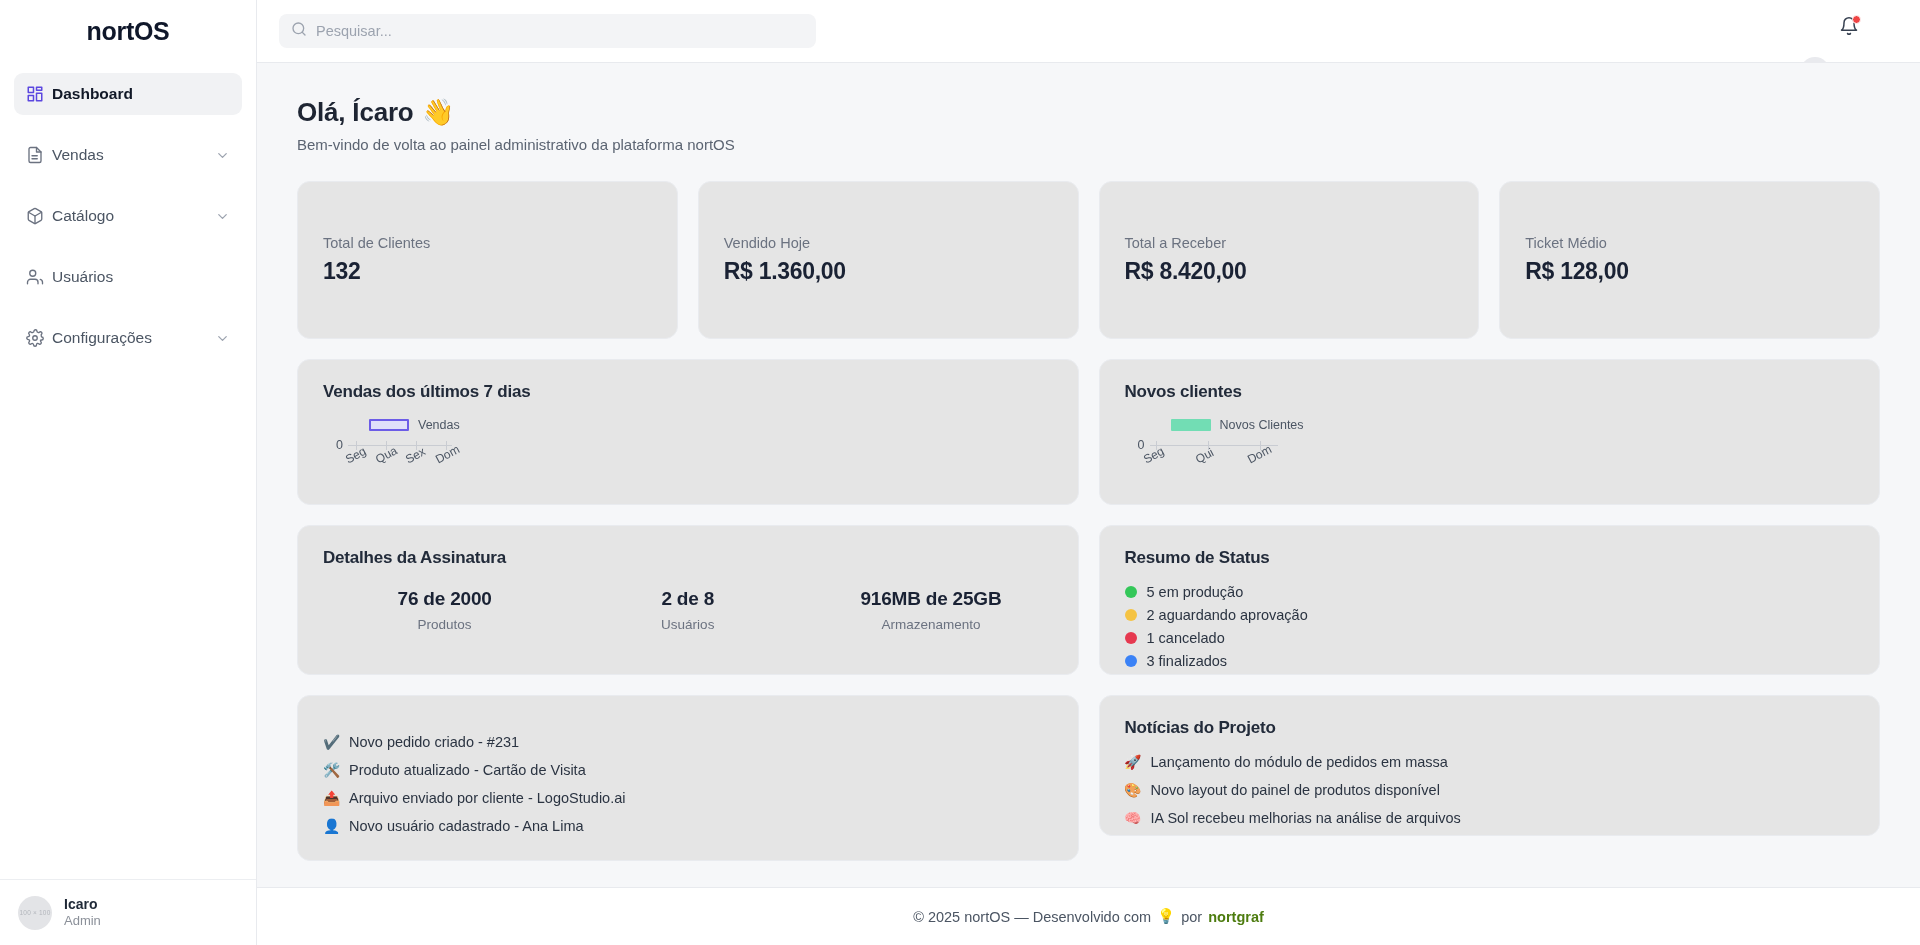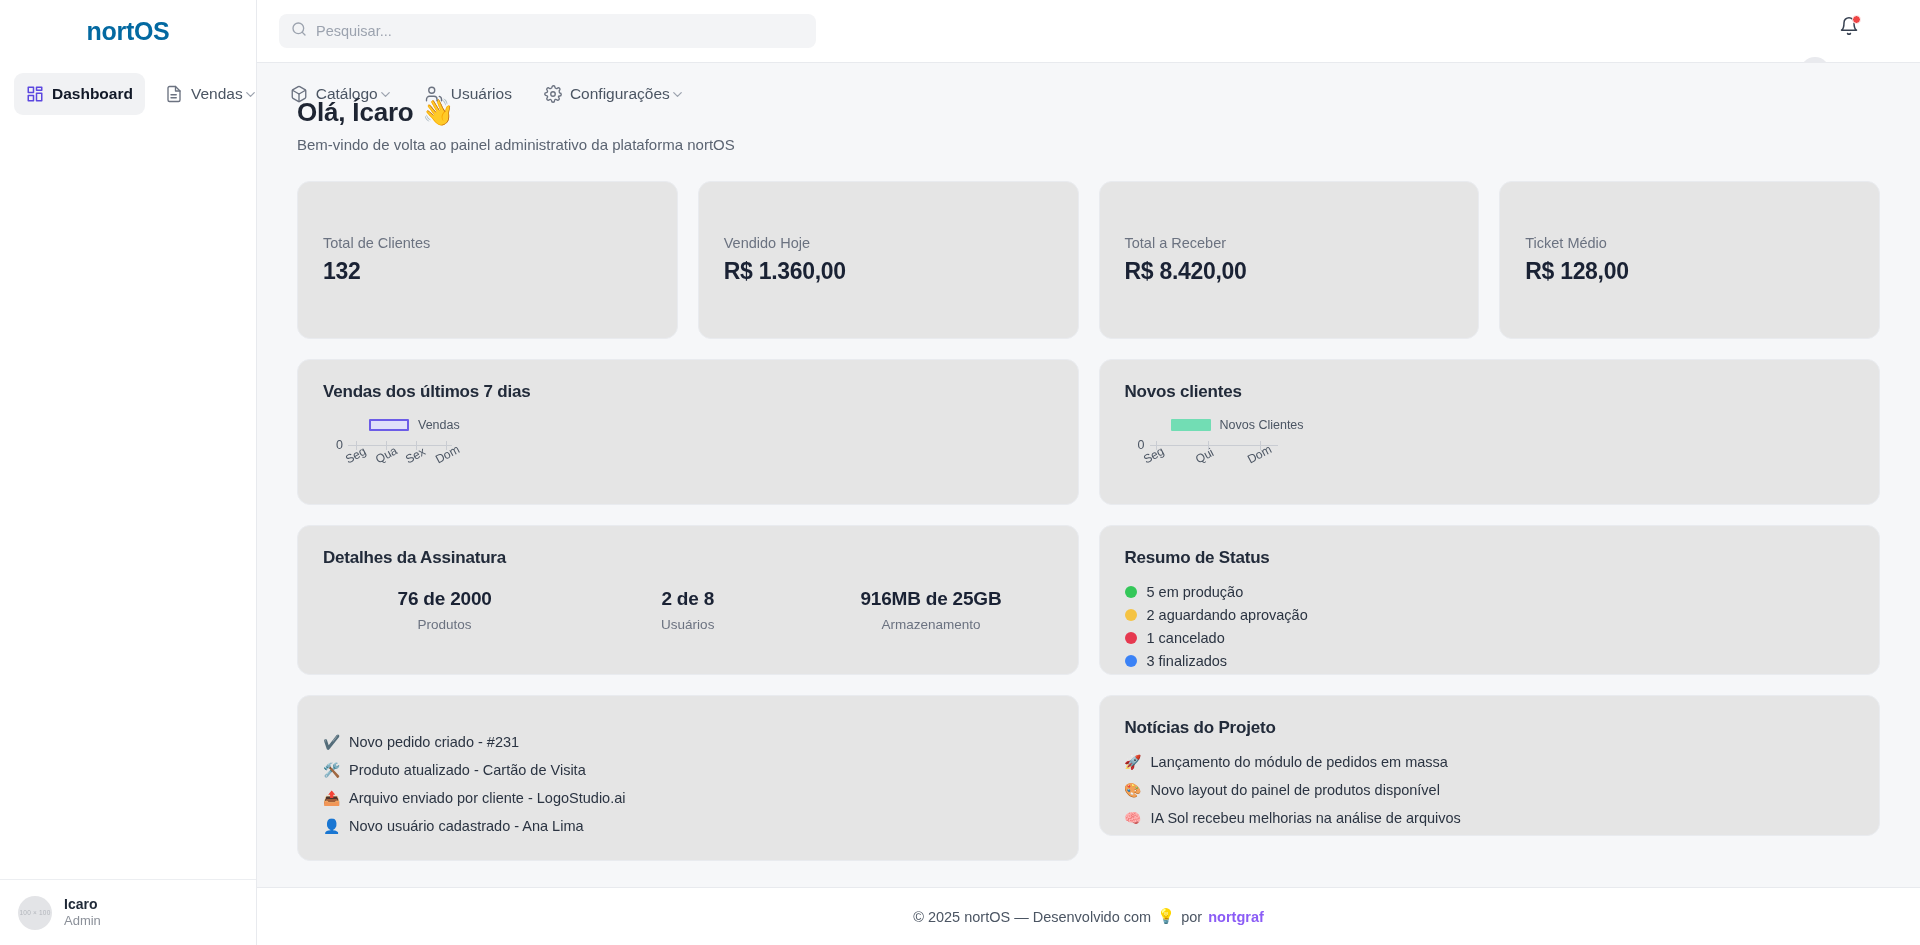--- a/index.html
+++ b/index.html
@@ -26,7 +26,7 @@
     height: 63px;
     display: flex; align-items: center; justify-content: center;
     font-size: 25px; font-weight: bold;
-    color: #0369a1;
+    color: #0f172a;
     letter-spacing: -0.3px;
   }
   .nav { padding: 10px 14px 0 14px; display: flex; flex-direction: row; gap: 8px; }

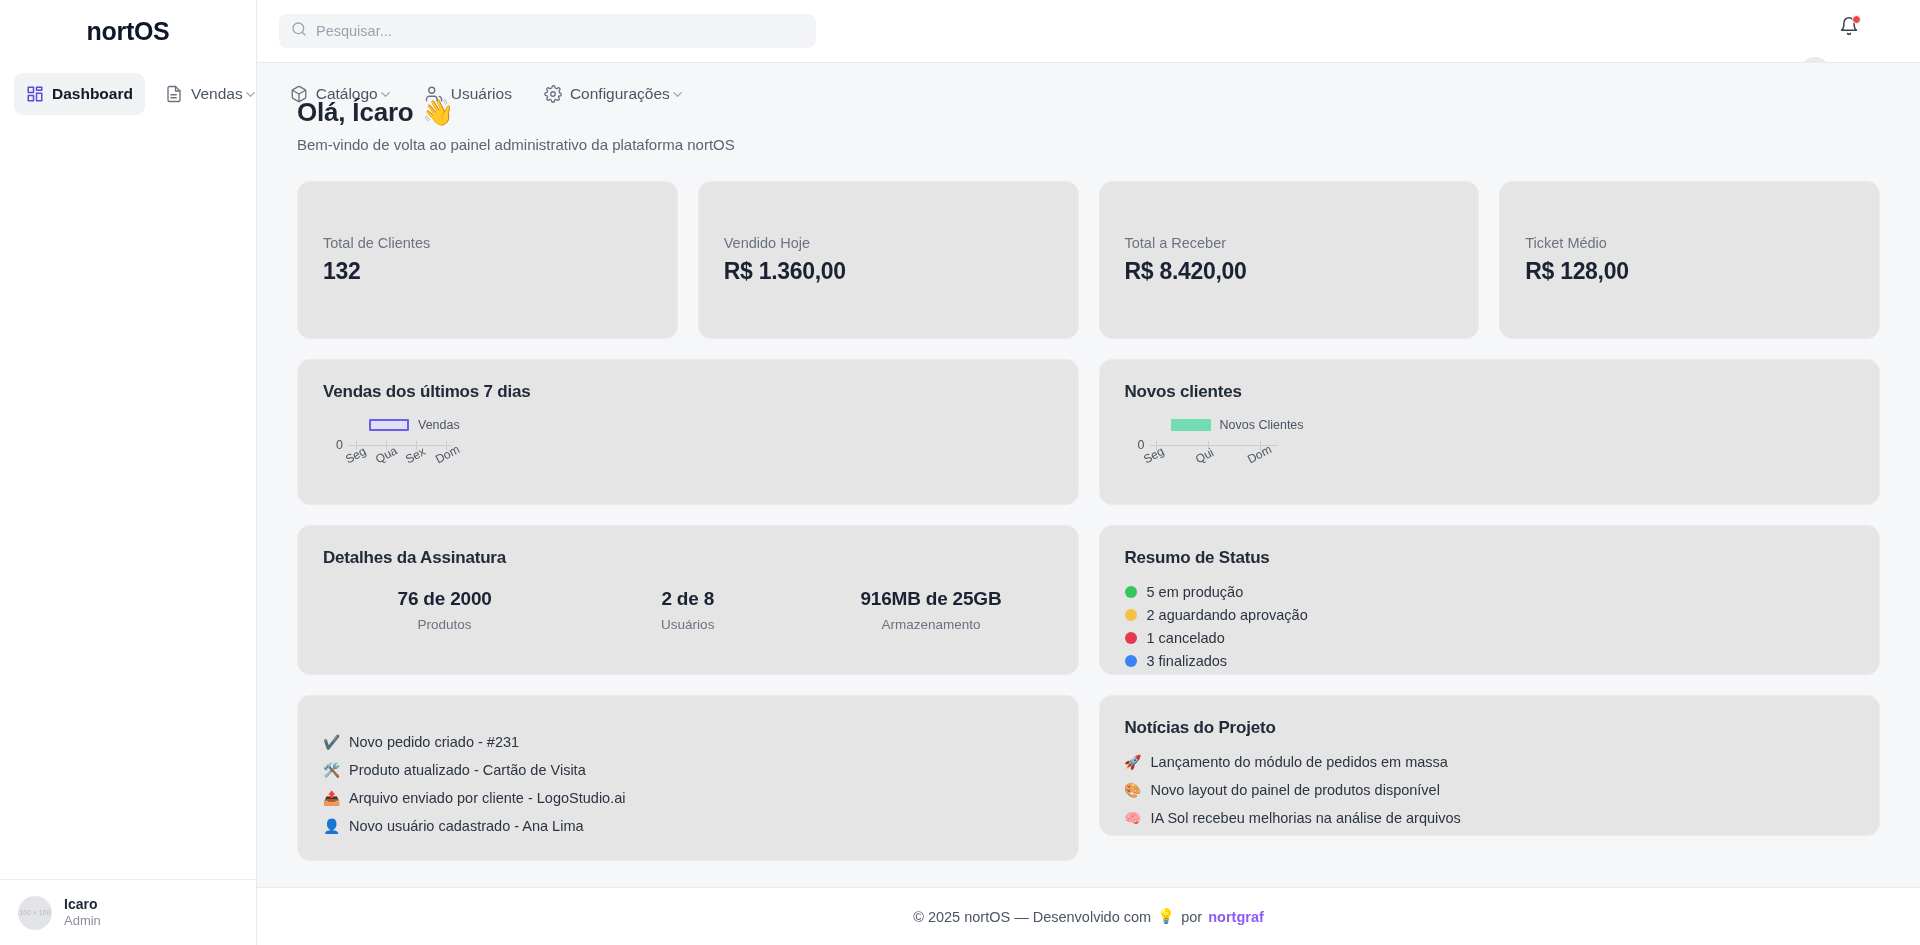--- a/index.html
+++ b/index.html
@@ -29,7 +29,7 @@
     color: #0f172a;
     letter-spacing: -0.3px;
   }
-  .nav { padding: 10px 14px 0 14px; display: flex; flex-direction: row; gap: 8px; }
+  .nav { padding: 10px 14px 0 14px; display: flex; flex-direction: column; gap: 19px; }
   .nav-item {
     display: flex; align-items: center;
     height: 42px; border-radius: 9px;

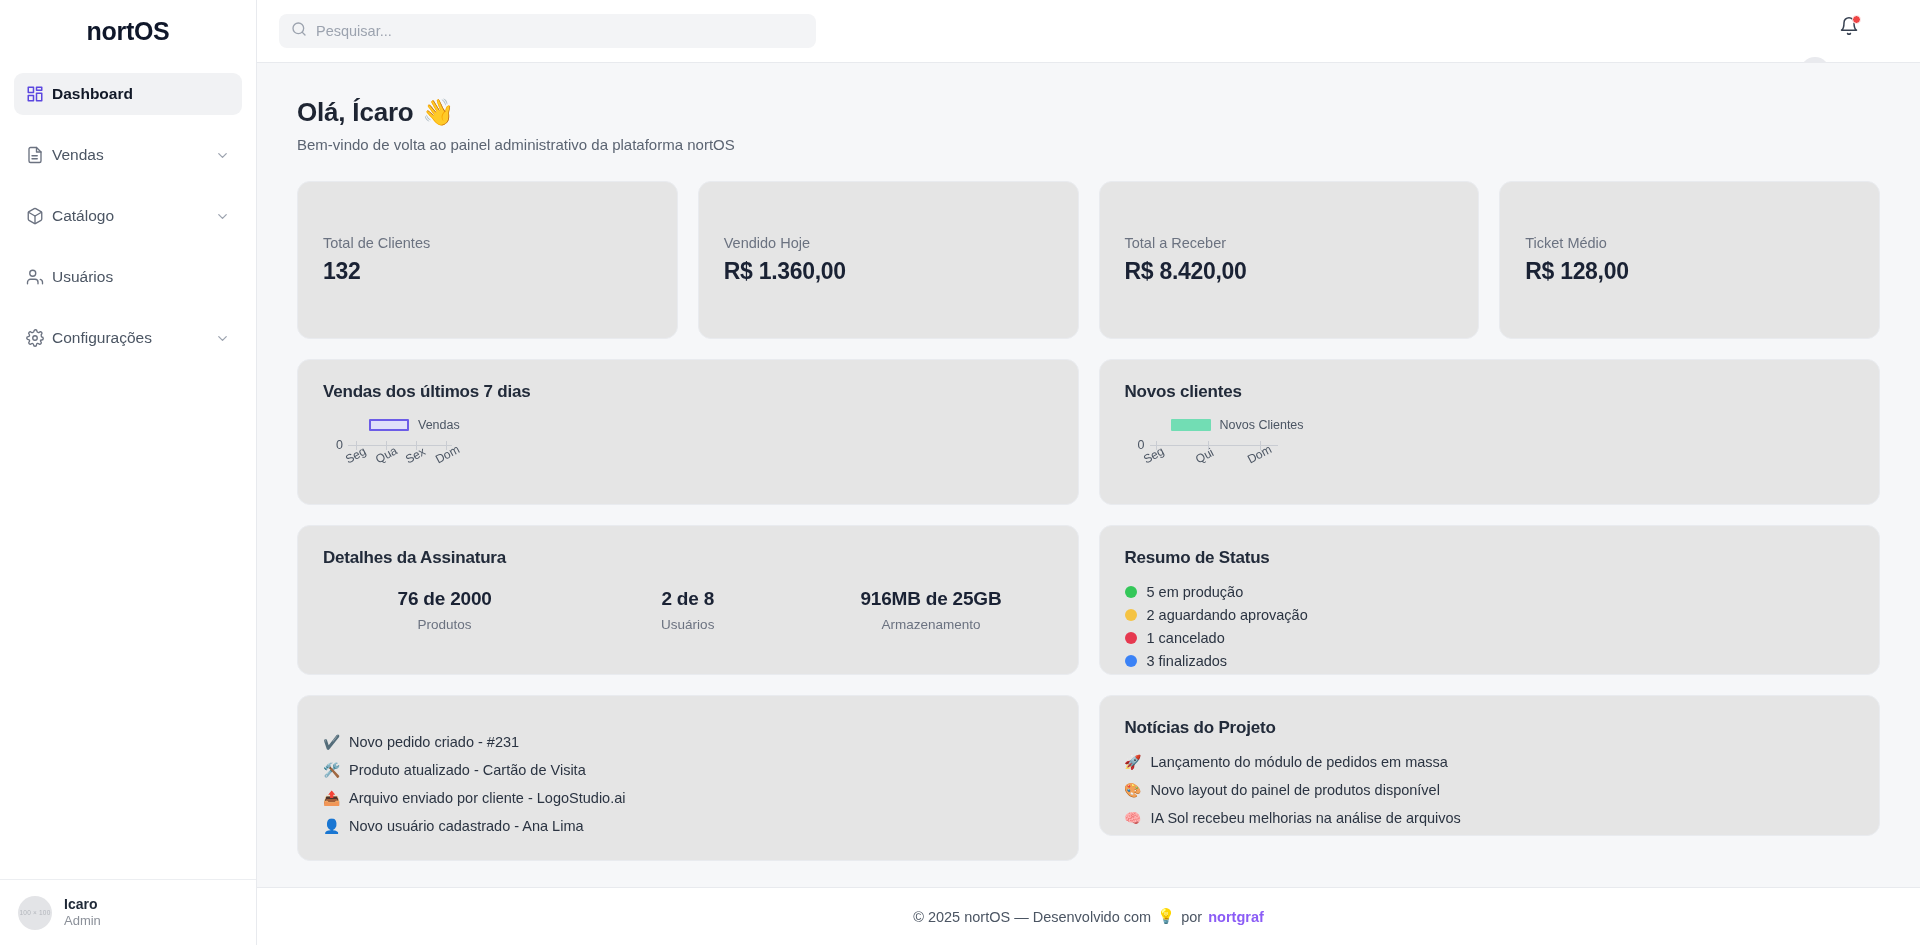--- a/index.html
+++ b/index.html
@@ -168,7 +168,7 @@
     display: flex; align-items: center; justify-content: center;
     font-size: 14.5px; color: #4b5563; gap: 6px;
   }
-  .footer a { color: #8b5cf6; font-weight: bold; text-decoration: none; }
+  .footer a { color: #4d7c0f; font-weight: bold; text-decoration: none; }
 </style>
 </head>
 <body>

